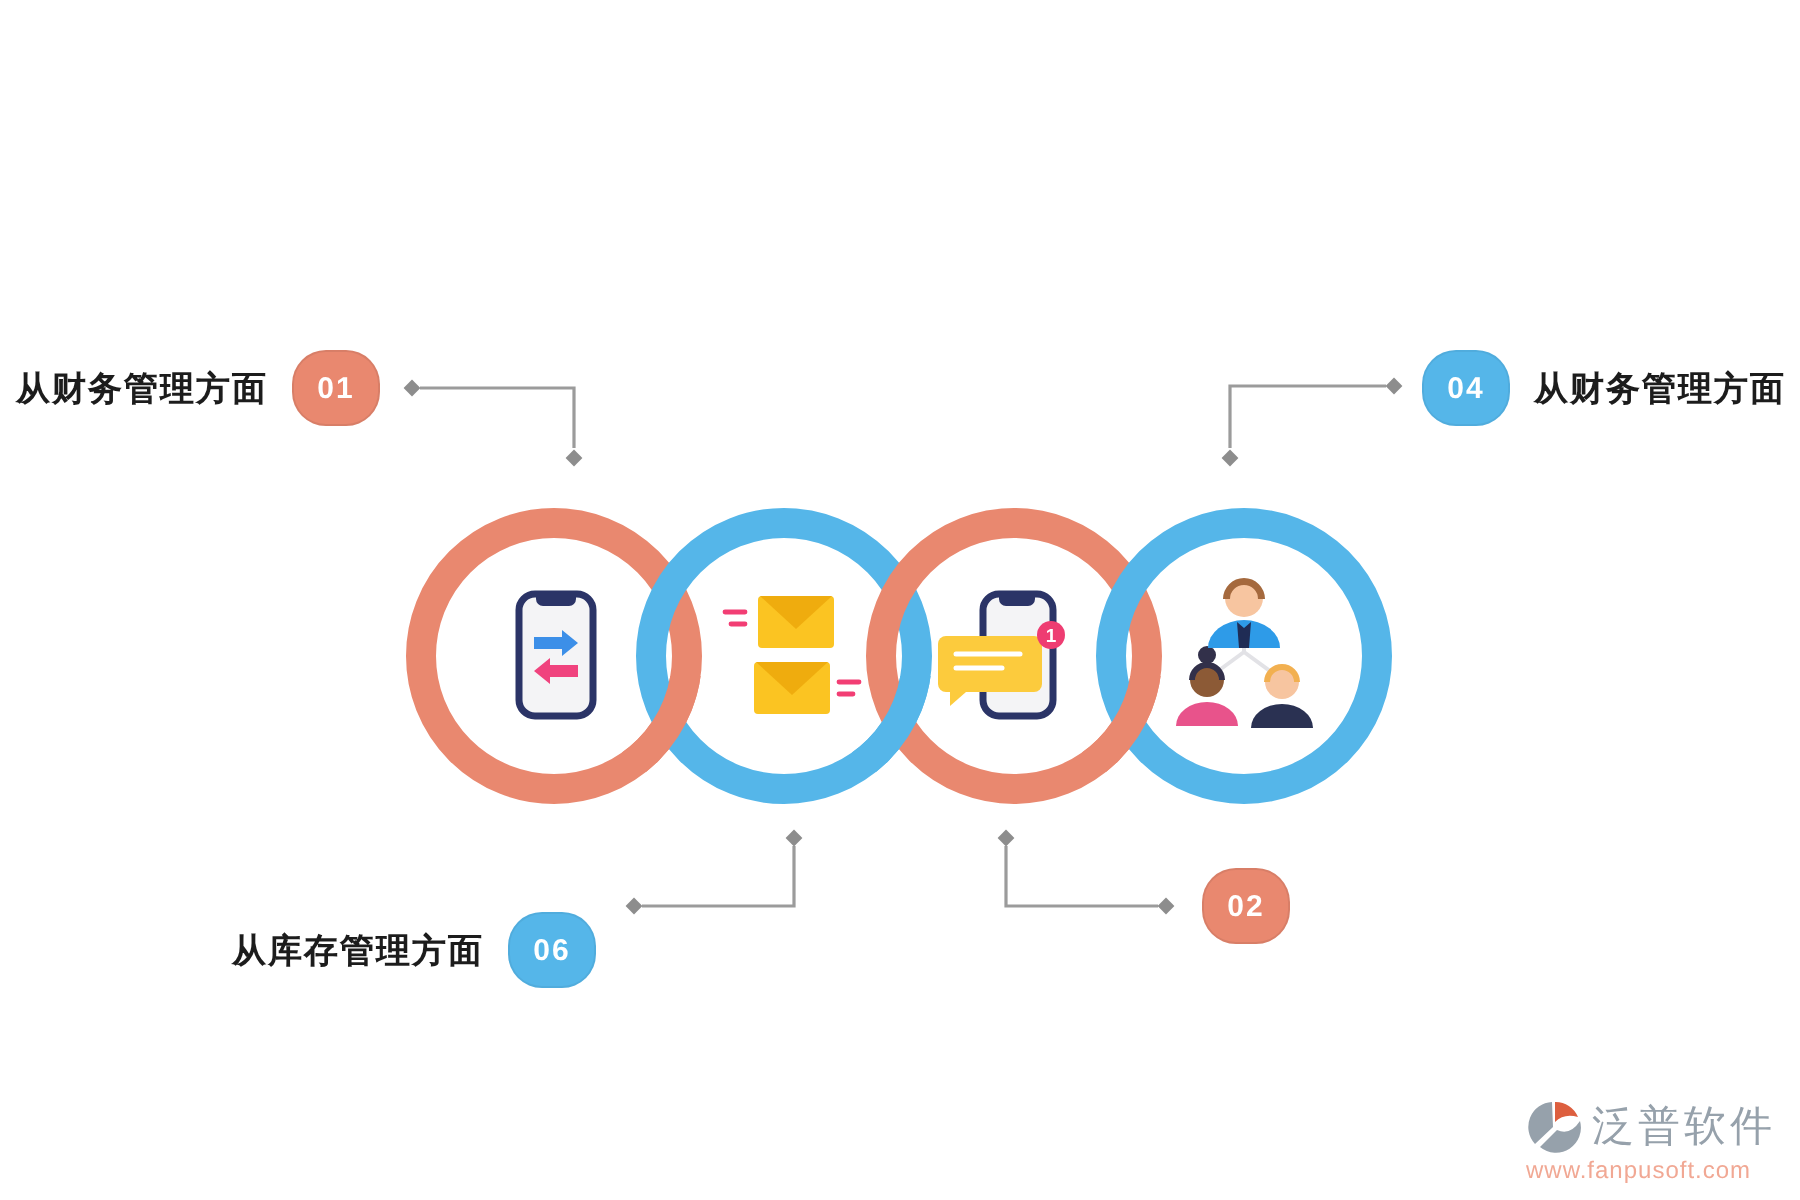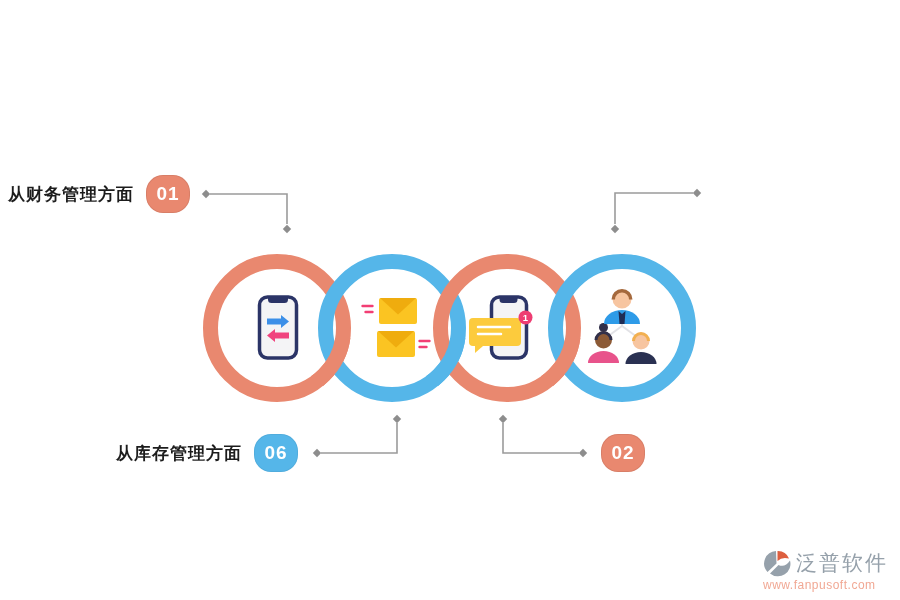--- a/index.html
+++ b/index.html
@@ -19,7 +19,7 @@
   .badge {
     width:44px; height:38px; border-radius:17px; flex:0 0 auto;
     display:flex; align-items:center; justify-content:center;
-    font-size:19px; font-weight:700; color:#ffffff; letter-spacing:1px;
+    font-size:15px; font-weight:700; color:#ffffff; letter-spacing:1px;
   }
   .badge-coral { background:#E9886F; box-shadow:inset 0 0 0 1px rgba(0,0,0,0.07); }
   .badge-blue  { background:#55B6E9; box-shadow:inset 0 0 0 1px rgba(0,0,0,0.05); }

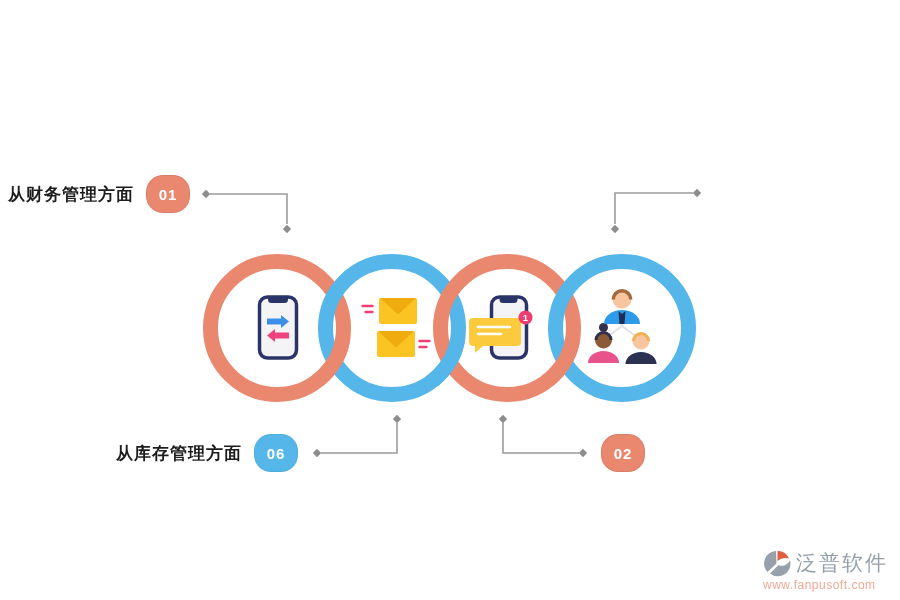--- a/index.html
+++ b/index.html
@@ -159,6 +159,10 @@
     <span class="badge badge-coral">01</span>
   </div>
 
+  <div class="step-label" id="label-04">
+    <span class="badge badge-blue">04</span>
+    <span>从财务管理方面</span>
+  </div>
 
   <div class="step-label" id="label-03">
     <span>从库存管理方面</span>

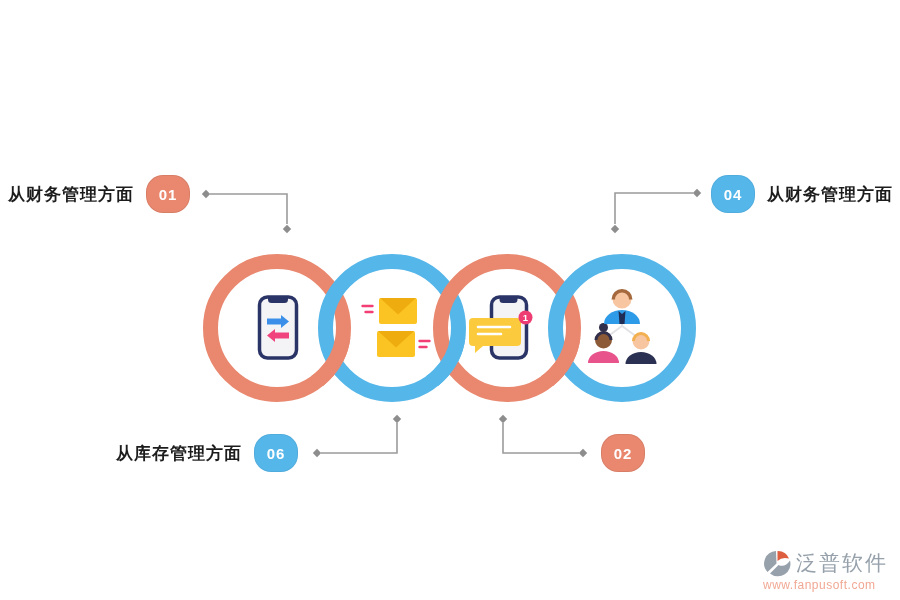--- a/index.html
+++ b/index.html
@@ -26,7 +26,7 @@
 
   #label-01 { left:8px;   top:175px; }
   #label-04 { left:711px; top:175px; }
-  #label-03 { left:116px; top:434px; }
+  #label-03 { left:116px; top:456px; }
   #label-02 { left:601px; top:434px; }
 
   .watermark { position:absolute; right:12px; bottom:8px; }

